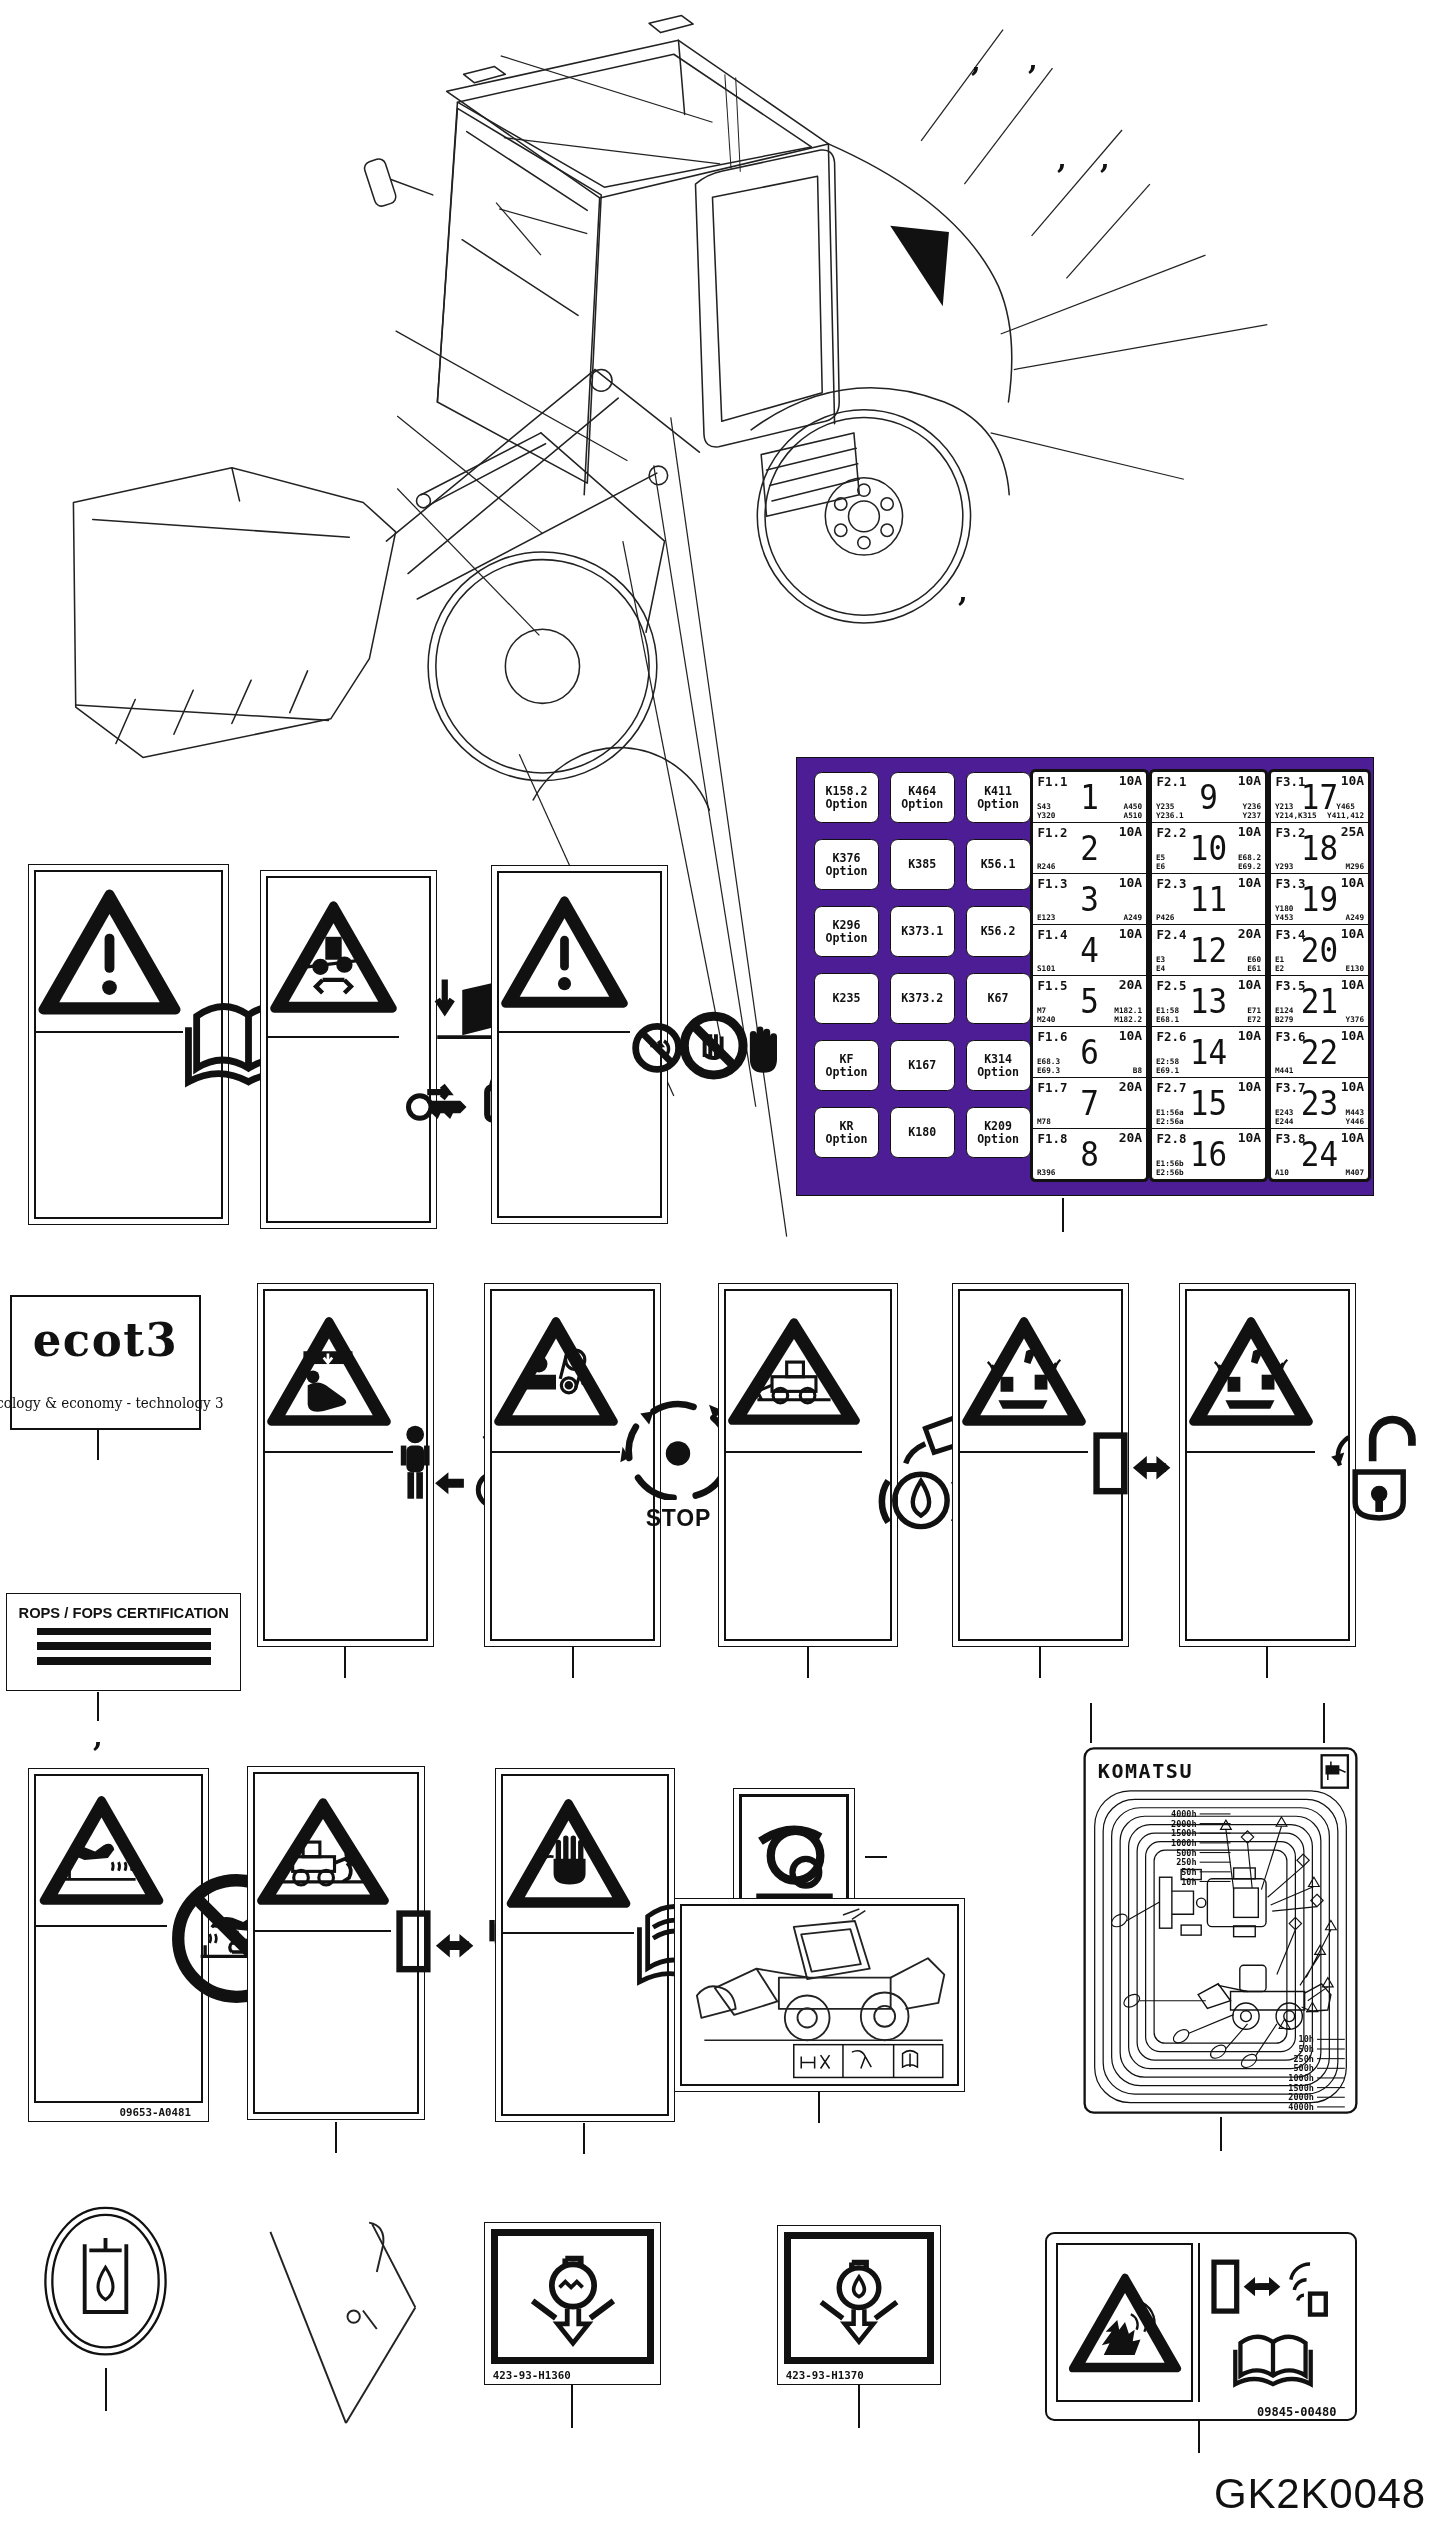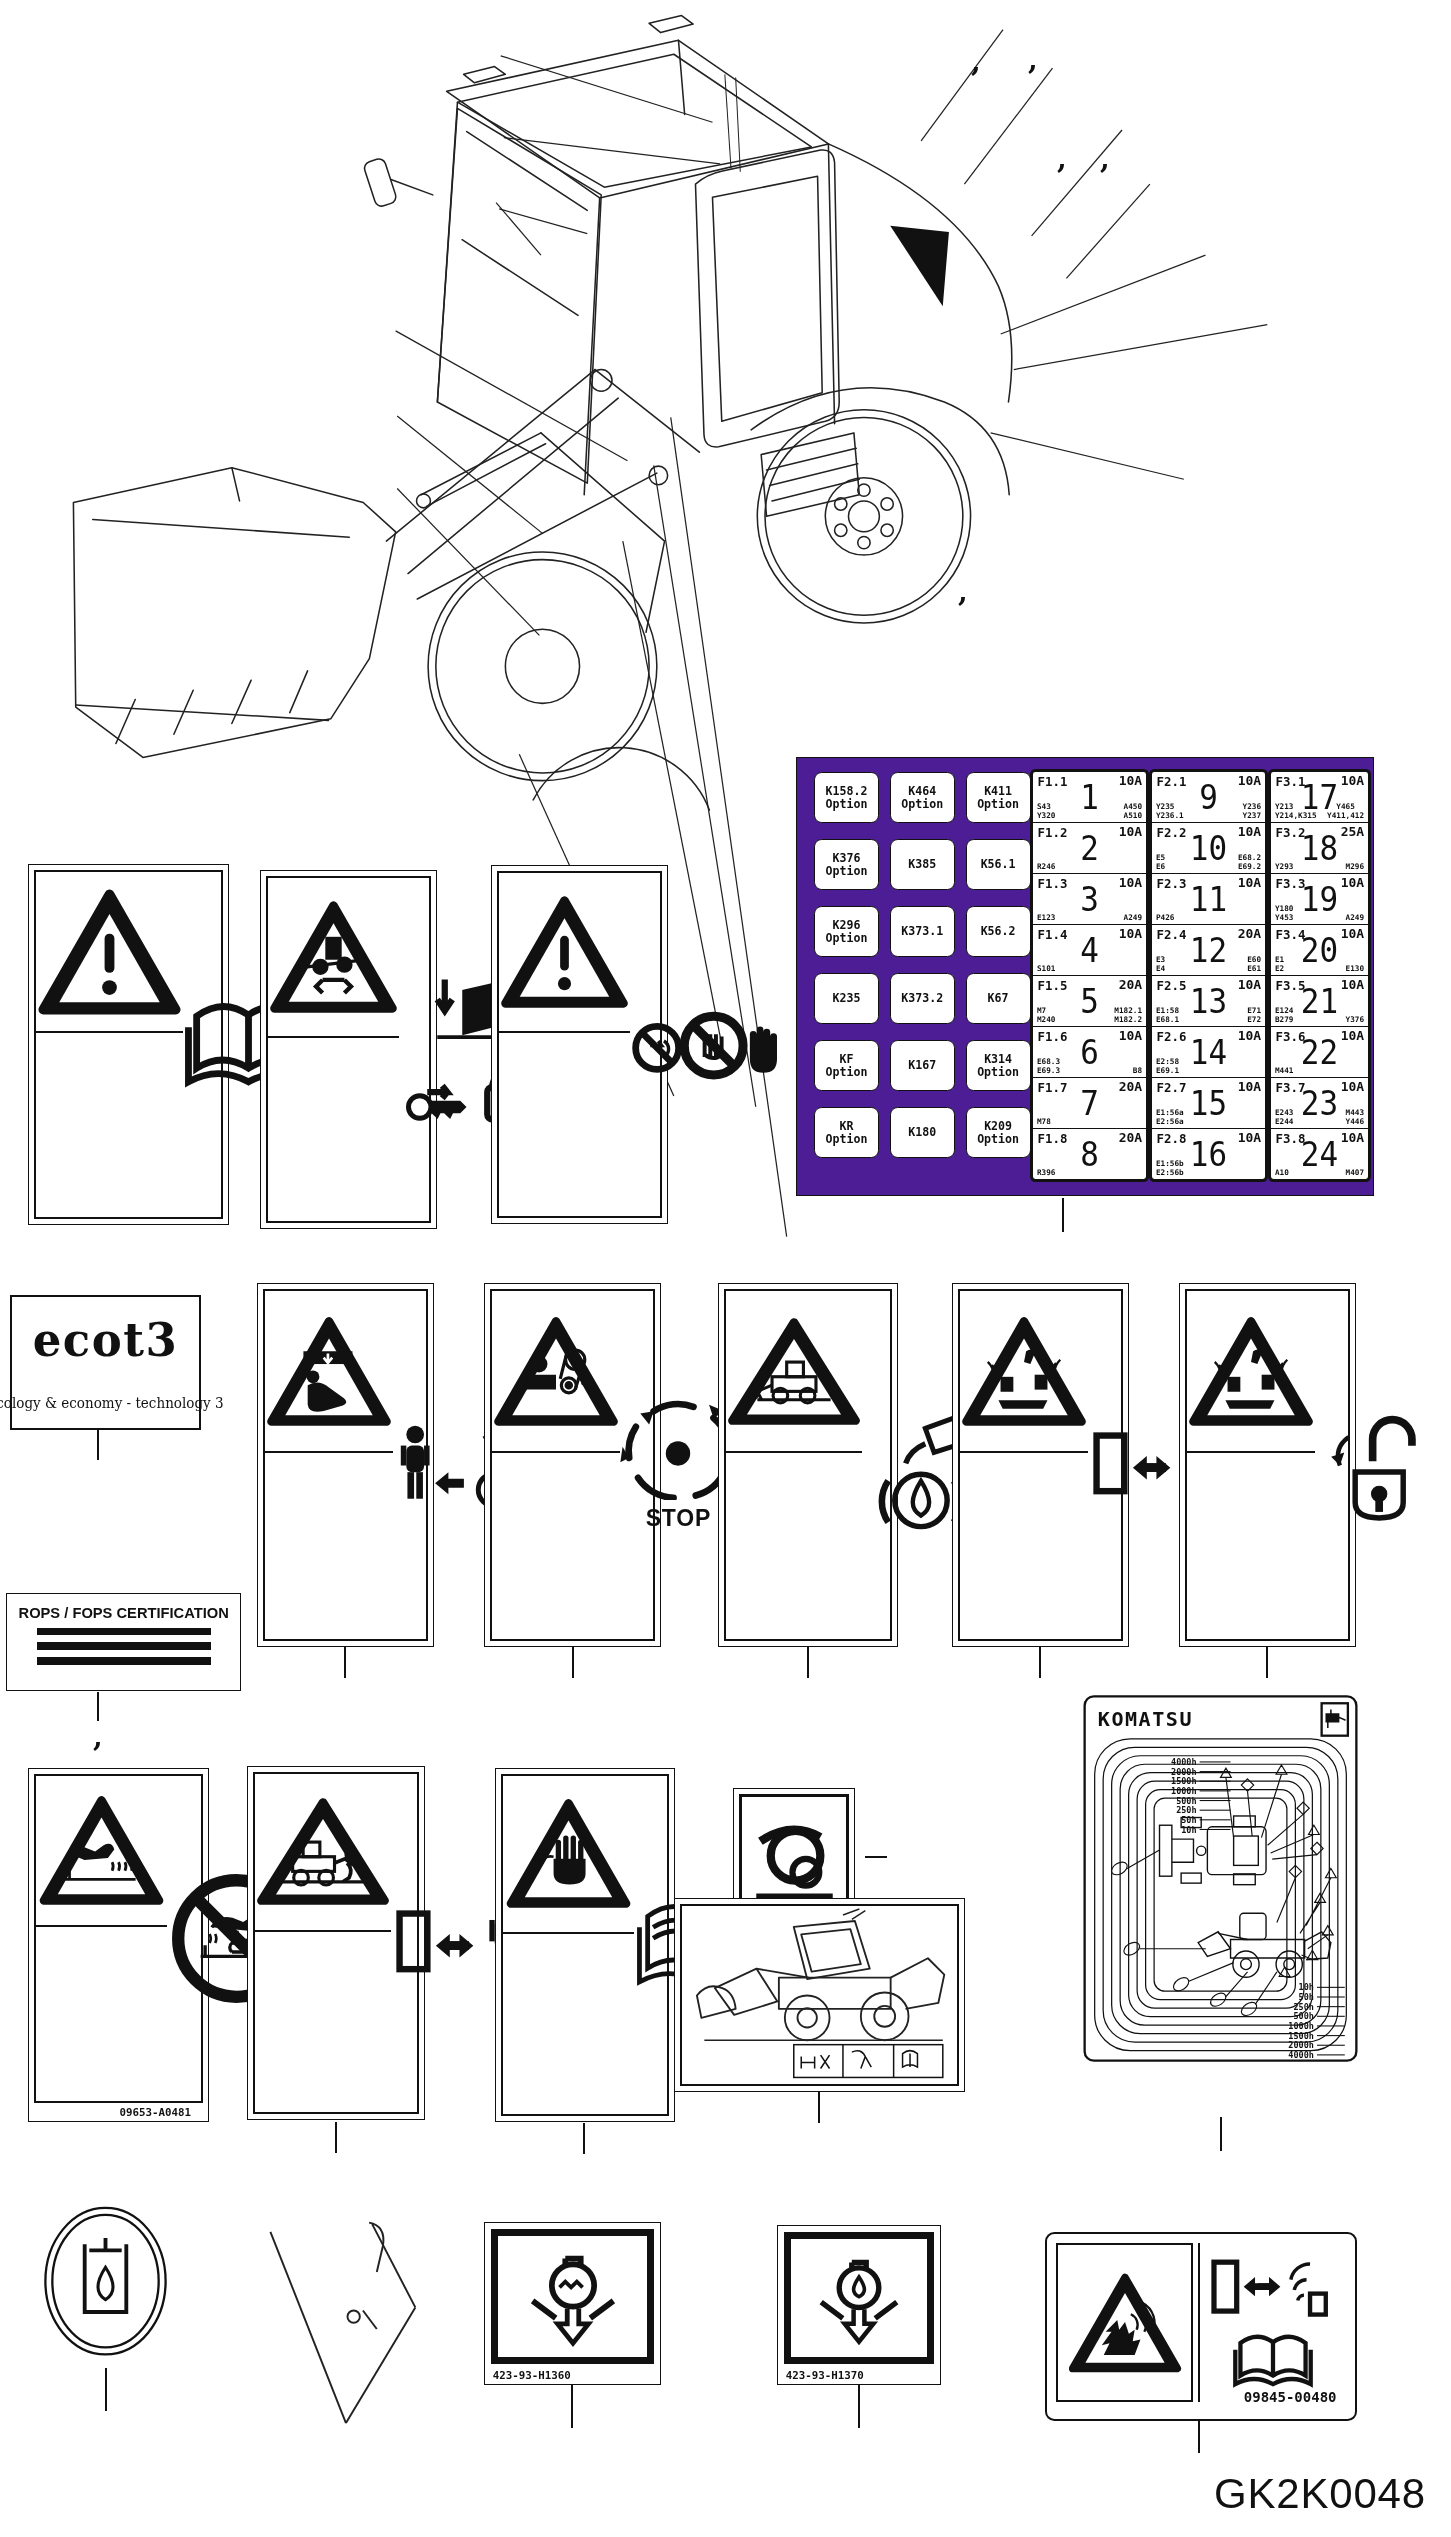--- a/index.html
+++ b/index.html
@@ -56,7 +56,7 @@
   #gk-code{position:absolute;left:1214px;top:2470px;font:400 42px "Liberation Sans",sans-serif;letter-spacing:0.8px;}
 
   
-  #komatsu-label{left:1082px;top:1694px;width:277px;height:369px;}
+  #komatsu-label{left:1082px;top:1746px;width:277px;height:369px;}
   #komatsu-label svg text{font-family:"DejaVu Sans Mono",monospace;}
 </style>
 </head>

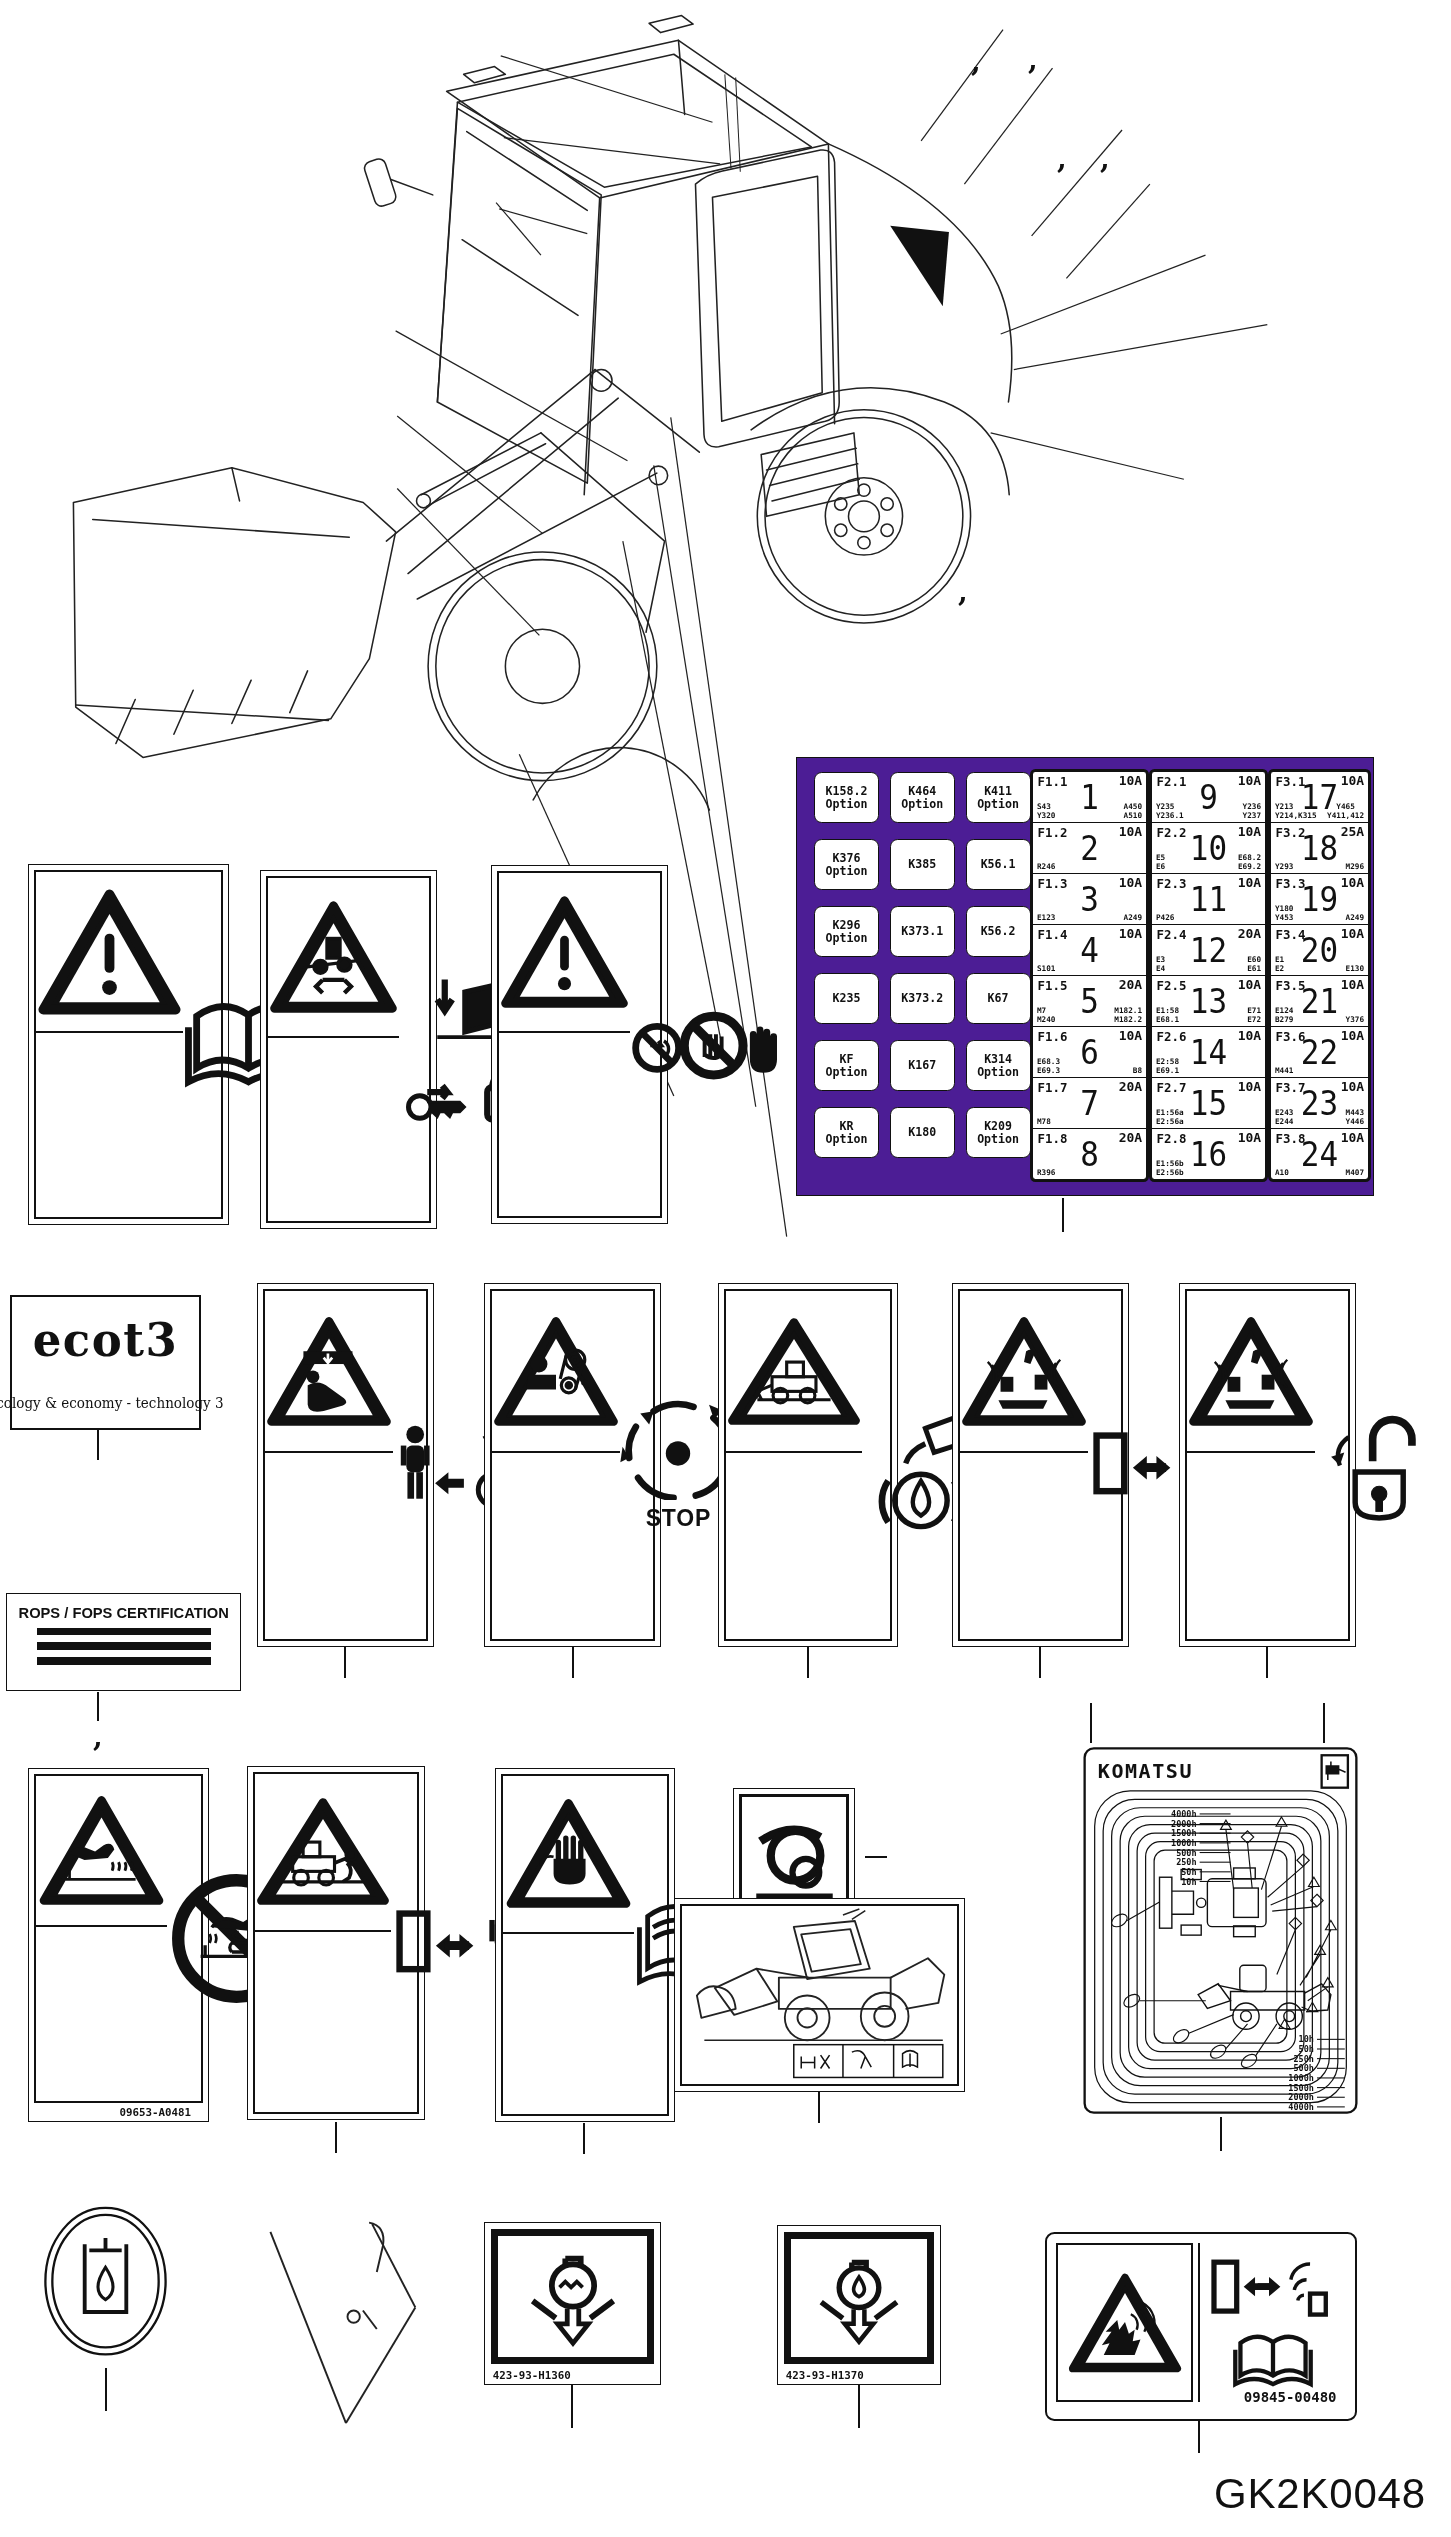--- a/index.html
+++ b/index.html
@@ -1088,7 +1088,7 @@
         <path d="M4 22 V62 Q26 50 48 62 Q70 50 92 62 V22"></path>
     </svg>
   </div>
-  <div class="pn" style="bottom:14px;right:18.5px;font-size:14px">09845-00480</div>
+  <div class="pn" style="bottom:0;right:18.5px;font-size:12px">09845-00480</div>
 </div>
 <div class="tick" style="left:1198px;top:2419px;height:34px"></div>
 

